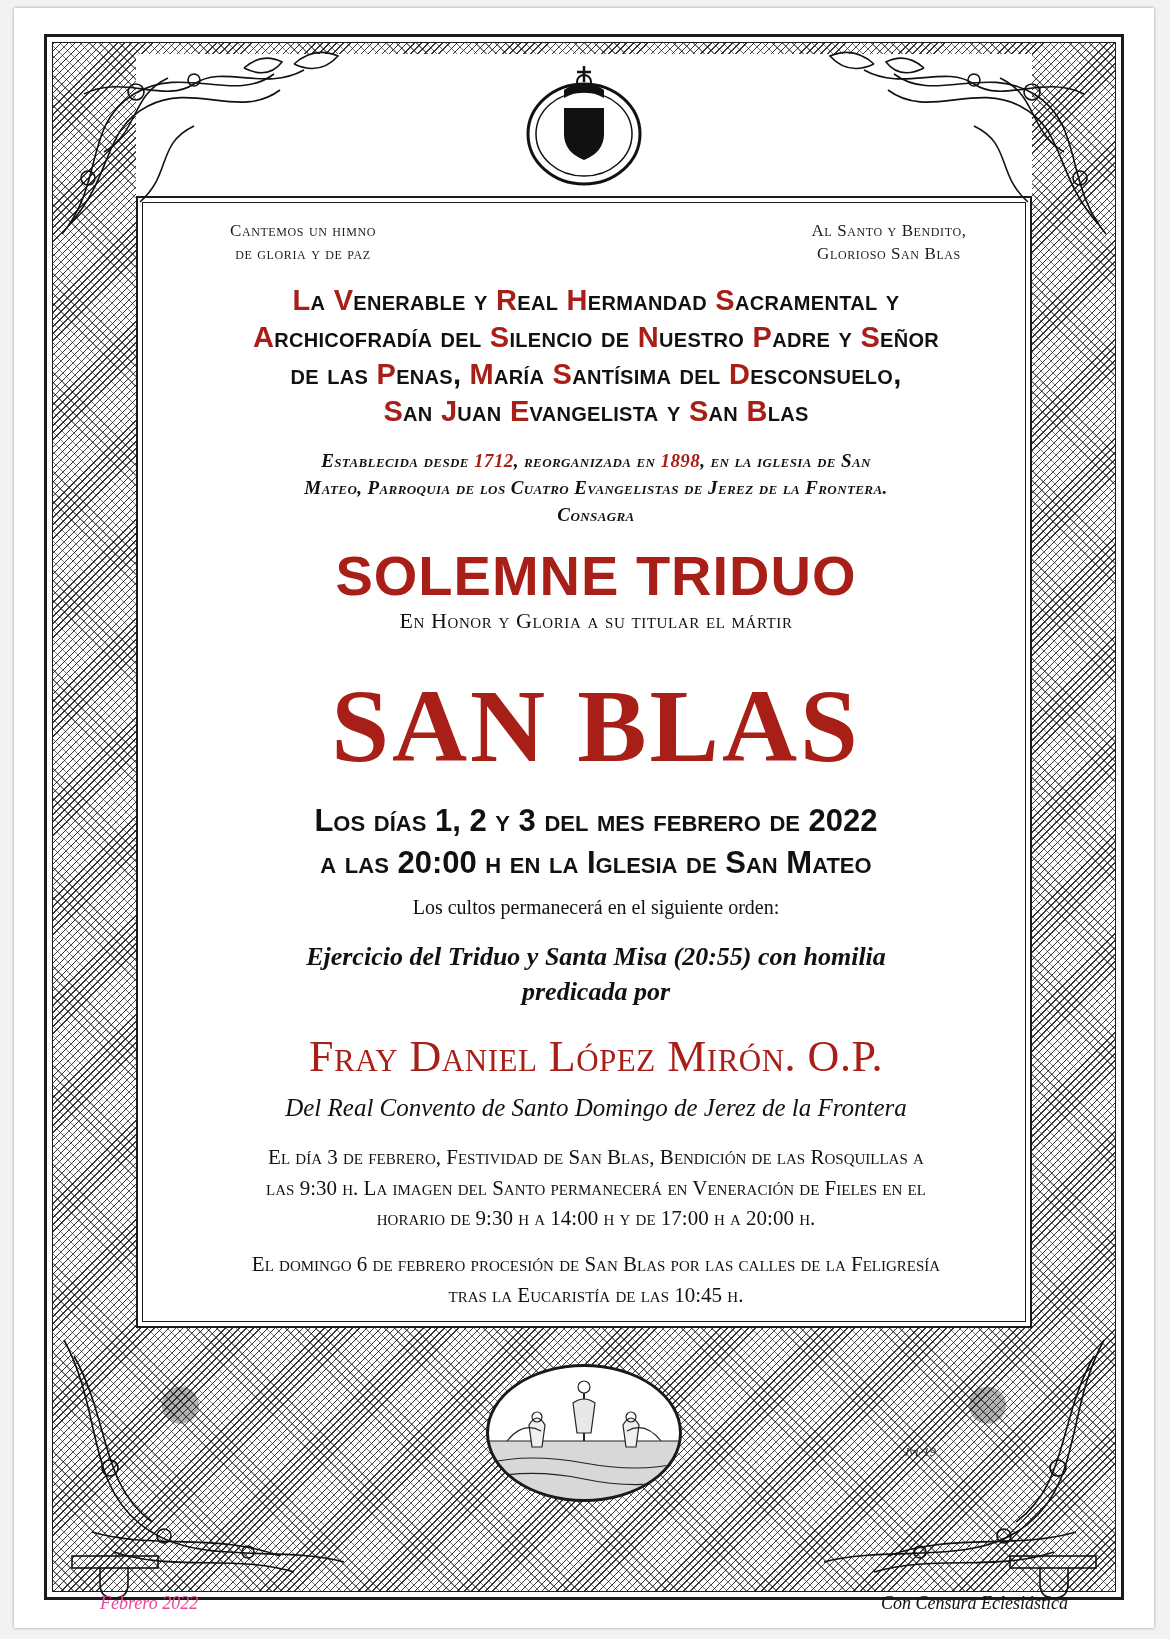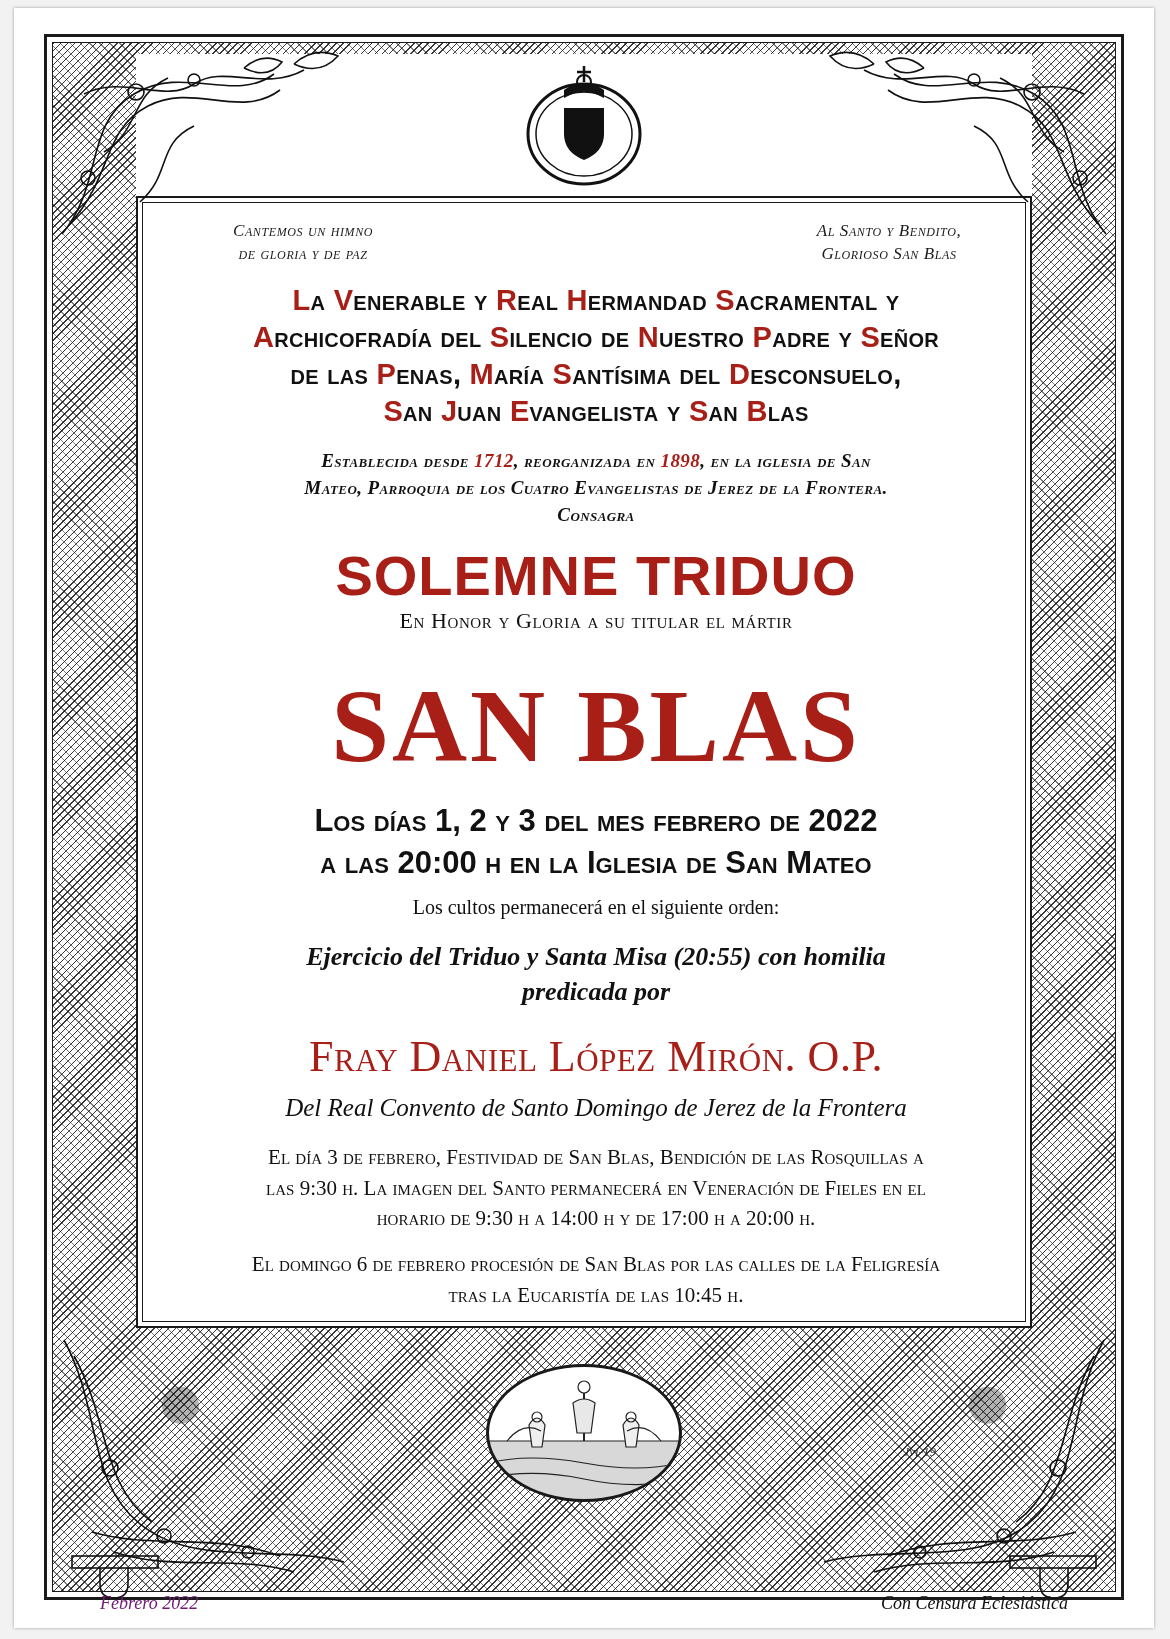--- a/index.html
+++ b/index.html
@@ -98,7 +98,6 @@
     justify-content: space-between;
     padding: 6px 24px 0 24px;
     font-family: "Liberation Serif", serif;
-    font-style: italic;
     font-variant: small-caps;
     font-size: 17px;
     letter-spacing: 0.6px;

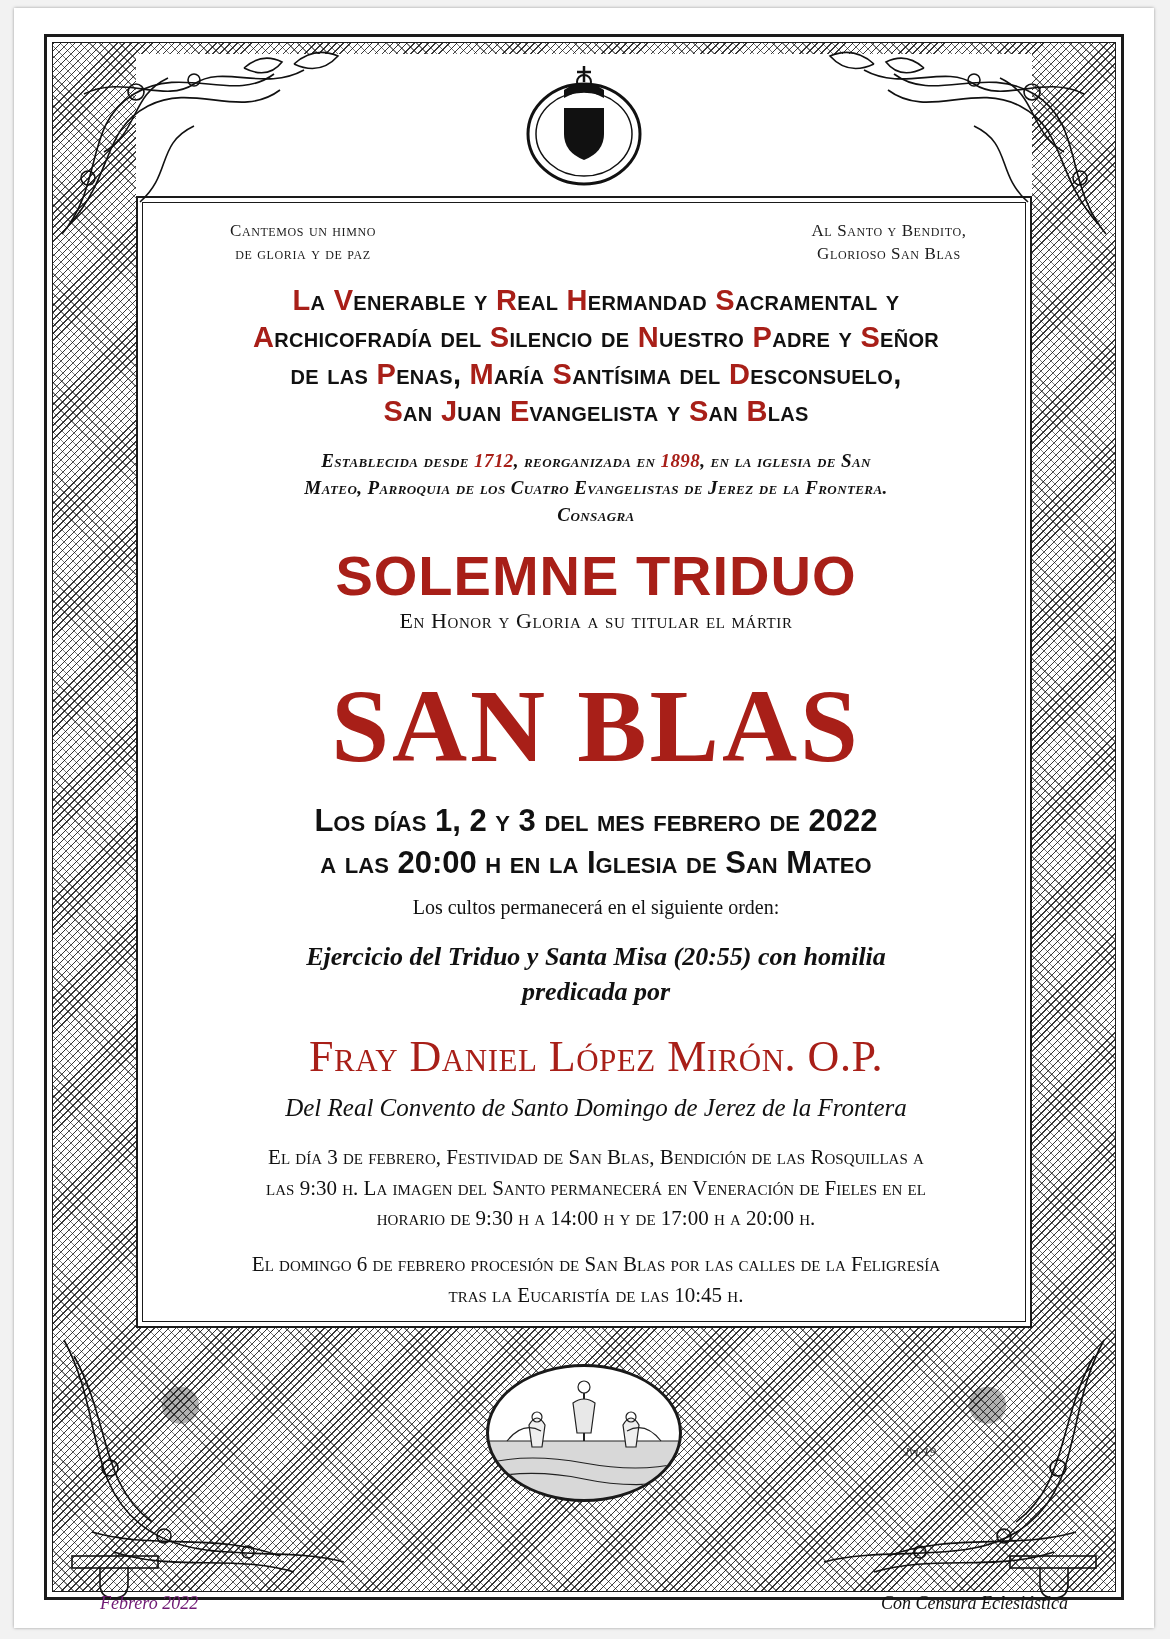--- a/index.html
+++ b/index.html
@@ -230,7 +230,7 @@
     font-family: "Liberation Serif", serif;
     font-style: italic;
     font-size: 18px;
-    color: #701a75;
+    color: #ec4899;
   }
   .footer-right {
     position: absolute;

